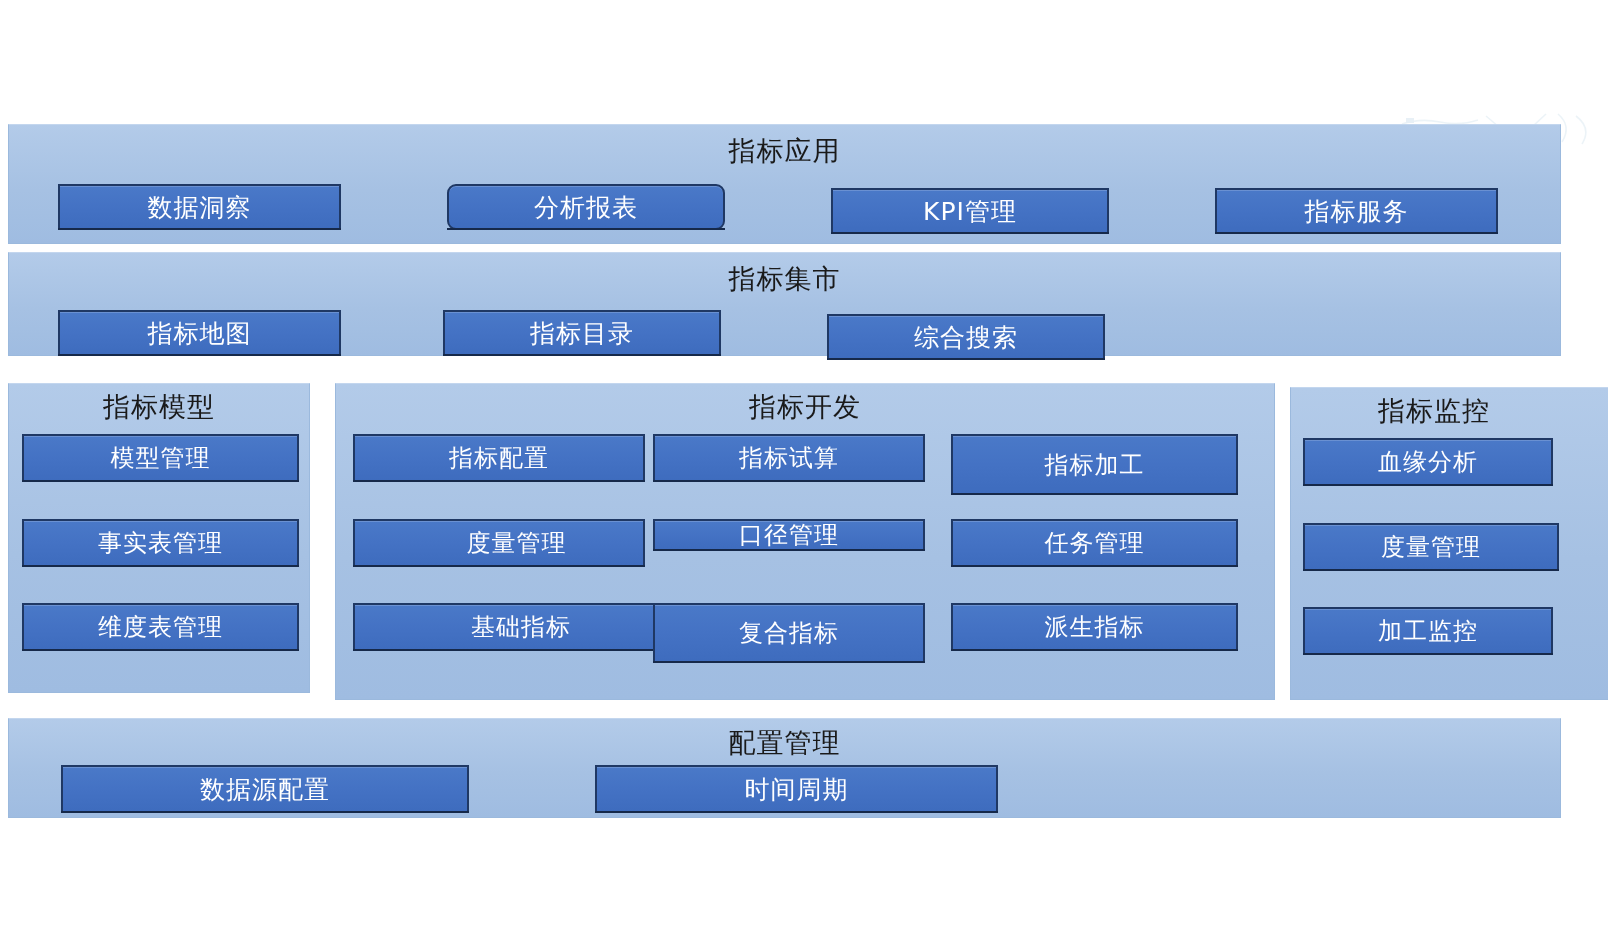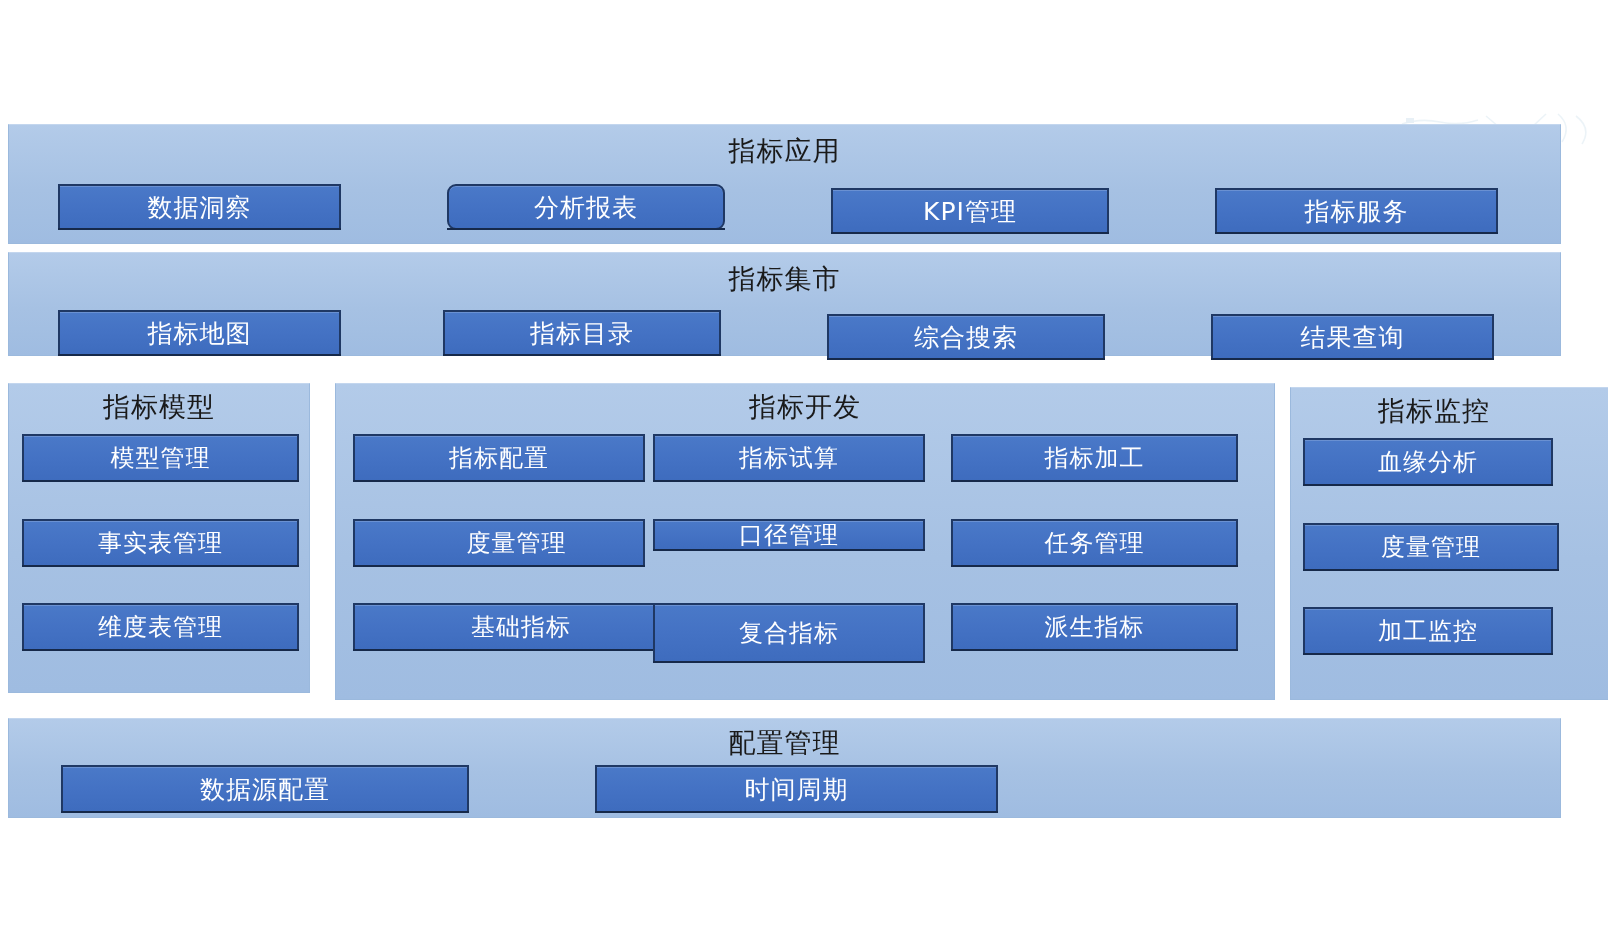--- a/index.html
+++ b/index.html
@@ -96,7 +96,6 @@
   <div class="btn" style="left:49px; top:57px; width:283px; height:46px;">指标地图</div>
   <div class="btn" style="left:434px; top:57px; width:278px; height:46px;">指标目录</div>
   <div class="btn" style="left:818px; top:61px; width:278px; height:46px;">综合搜索</div>
-  <div class="btn" style="left:1202px; top:61px; width:283px; height:46px;">结果查询</div>
 </div>
 
 <div class="panel" style="left:8px; top:383px; width:302px; height:310px;">

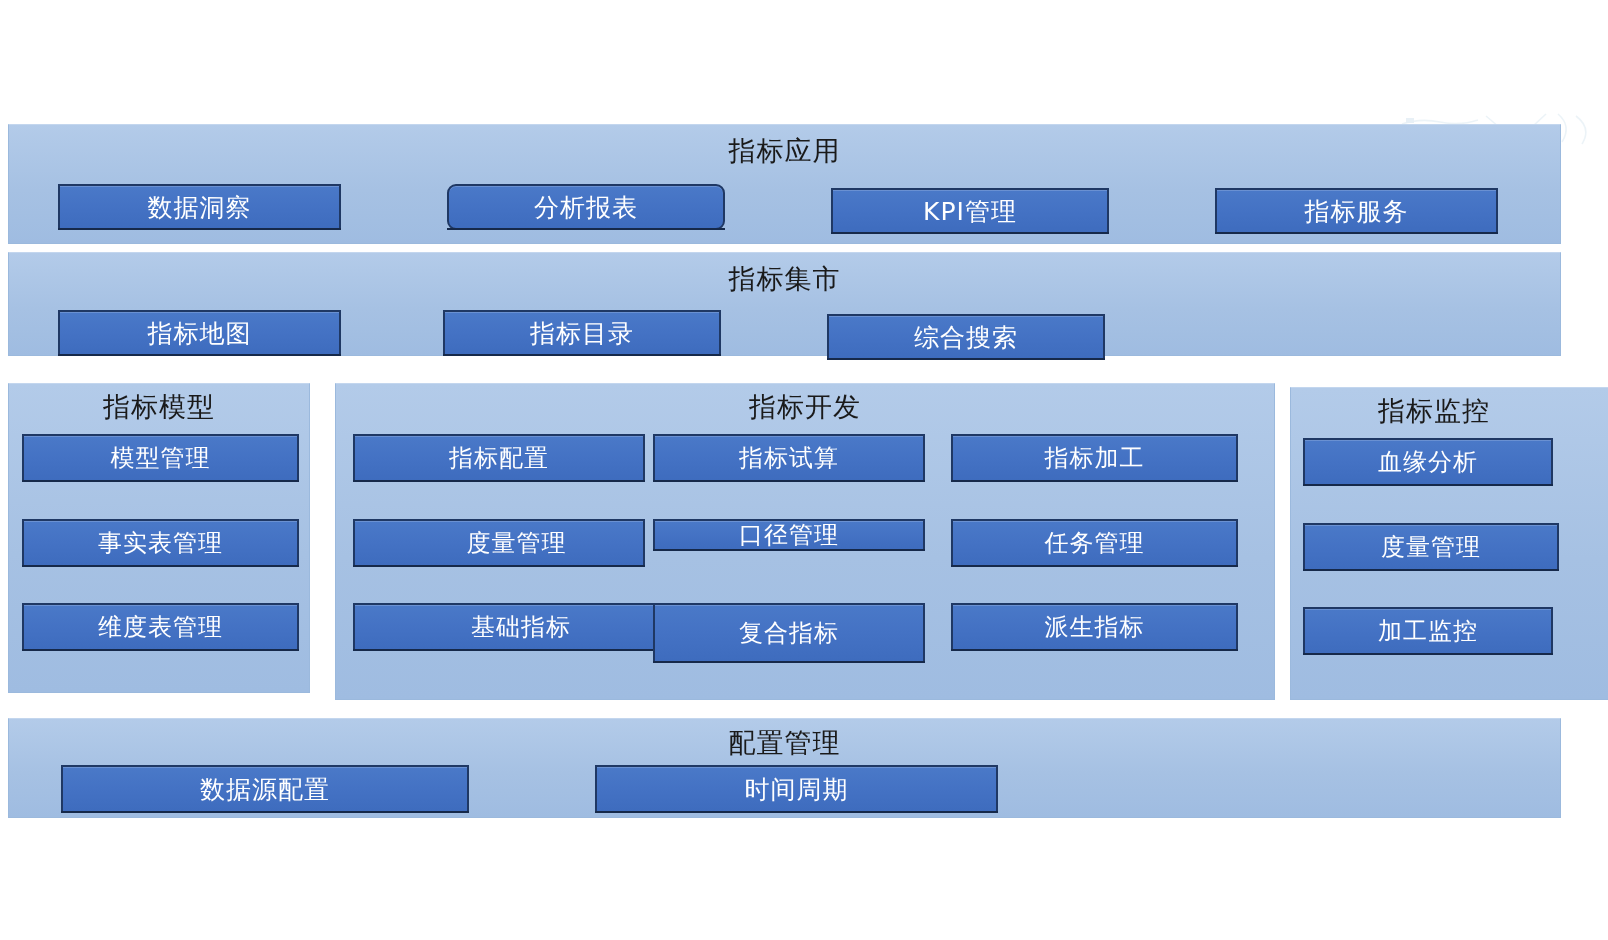--- a/index.html
+++ b/index.html
@@ -109,7 +109,7 @@
   <div class="panel-title" style="top:6px;">指标开发</div>
   <div class="btn small" style="left:17px; top:50px; width:292px; height:48px;">指标配置</div>
   <div class="btn small" style="left:317px; top:50px; width:272px; height:48px;">指标试算</div>
-  <div class="btn small" style="left:615px; top:50px; width:287px; height:48px;">指标加工</div>
+  <div class="btn small" style="left:615px; top:50px; width:287px; height:61px;">指标加工</div>
 
   <div class="btn small" style="left:17px; top:135px; width:292px; height:48px;padding-left:35px;">度量管理</div>
   <div class="btn small" style="left:317px; top:135px; width:272px; height:32px;">口径管理</div>

